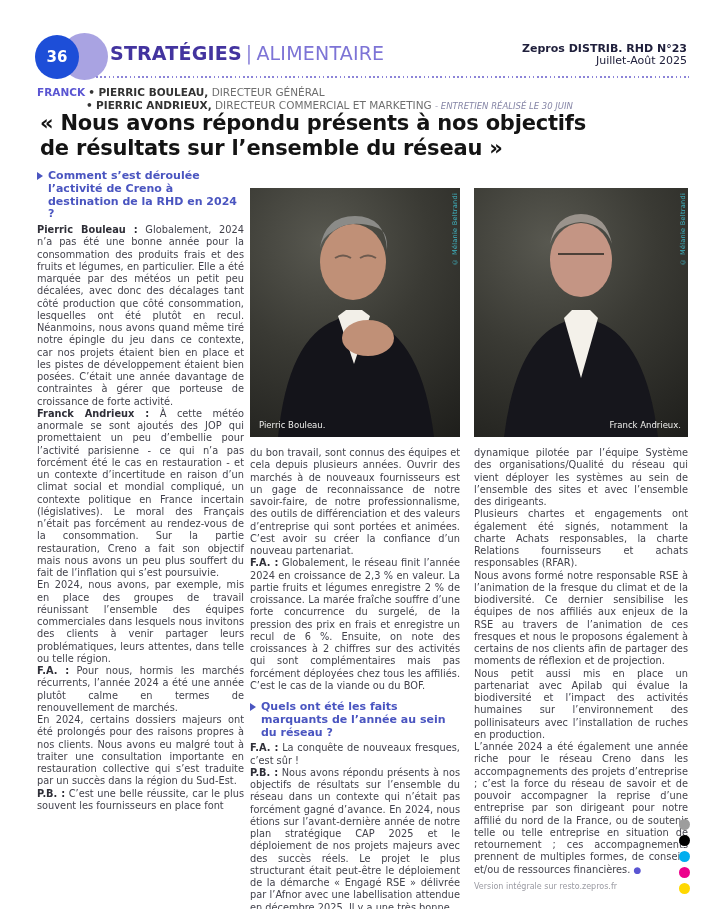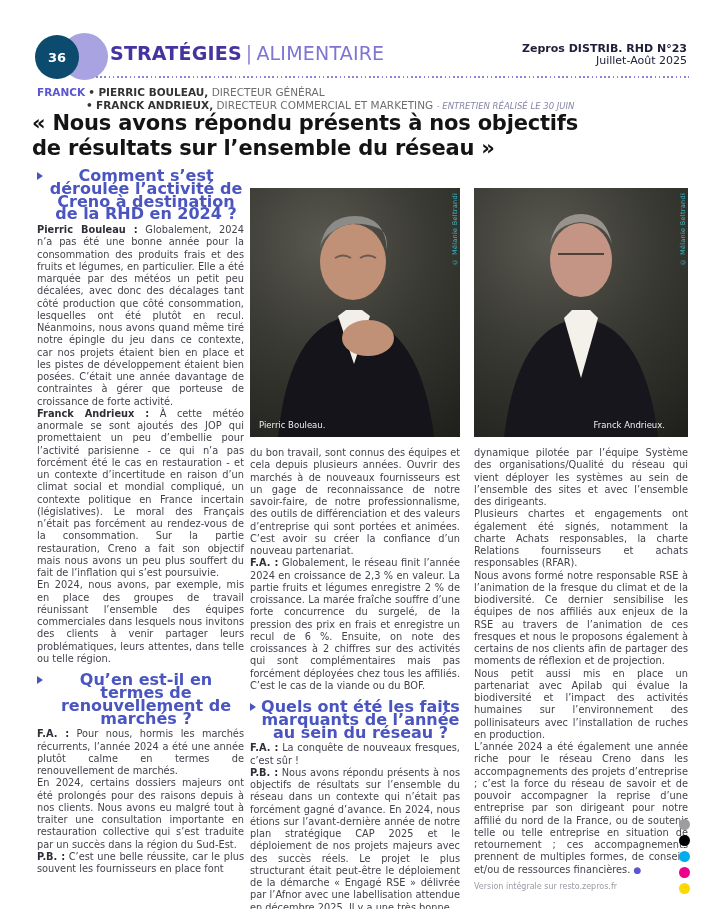--- a/index.html
+++ b/index.html
@@ -9,9 +9,9 @@
   
   .circle{position:absolute;border-radius:50%;}
   .circle-light{left:61px;top:33px;width:47px;height:47px;background:#a9a3e2;}
-  .circle-dark{left:35px;top:35px;width:44px;height:44px;background:#0c4a6e;z-index:2;
+  .circle-dark{left:35px;top:35px;width:44px;height:44px;background:#1d4ed8;z-index:2;
                display:flex;align-items:center;justify-content:center;
-               color:#fff;font-weight:bold;font-size:13px;}
+               color:#fff;font-weight:bold;font-size:15px;}
   .section-title{position:absolute;left:110px;top:42px;font-size:19px;letter-spacing:.2px;}
   .section-strong{font-weight:bold;color:#43349f;}
   .section-sep{color:#8d85da;font-weight:normal;padding:0 4px;}

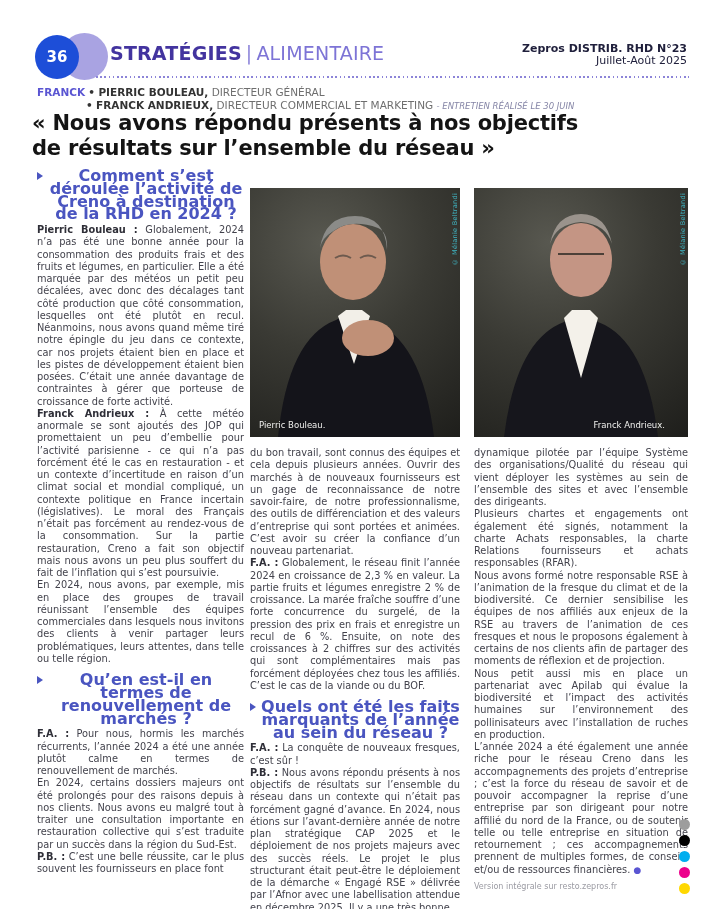--- a/index.html
+++ b/index.html
@@ -100,7 +100,7 @@
     </div>
     <div class="byline-l2">
       <span class="bullet">•</span>
-      <span class="pname">FRANCK ANDRIEUX,</span>
+      <span class="pname">PIERRIC ANDRIEUX,</span>
       <span class="prole">DIRECTEUR COMMERCIAL ET MARKETING</span>
       <span class="interview-note">- ENTRETIEN RÉALISÉ LE 30 JUIN</span>
     </div>

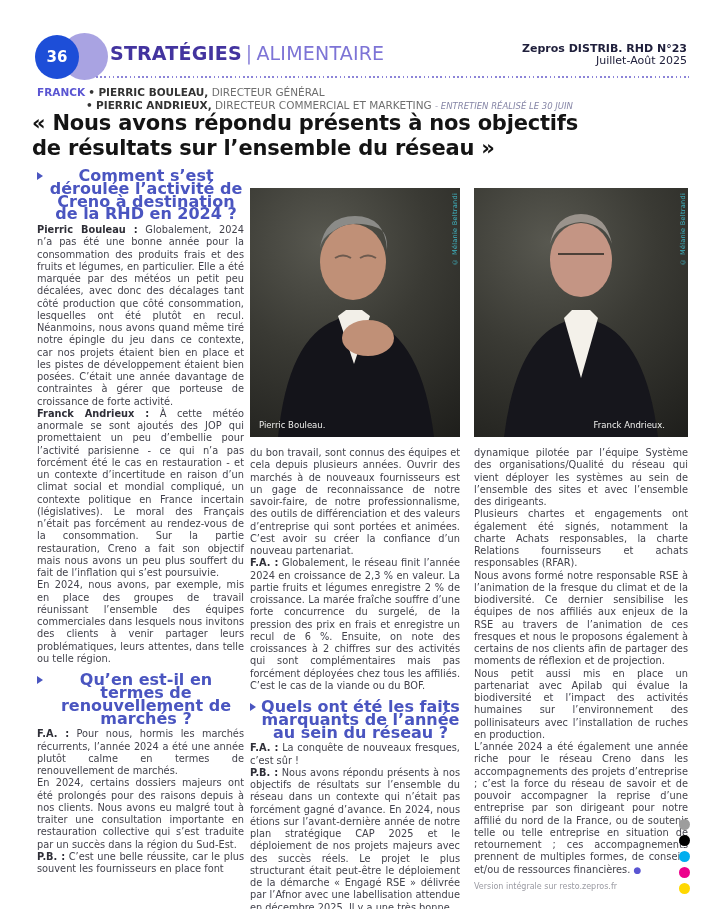--- a/index.html
+++ b/index.html
@@ -30,7 +30,7 @@
   .byline .prole{color:#6e6e6e;}
   .byline-l2{margin-left:49px;}
   .interview-note{font-style:italic;font-size:8.5px;color:#8585a6;}
-  .headline{position:absolute;left:32px;top:111px;width:650px;color:#141414;
+  .headline{position:absolute;left:40px;top:111px;width:650px;color:#141414;
             font-weight:bold;font-size:21px;line-height:25px;letter-spacing:-.2px;}
 
   

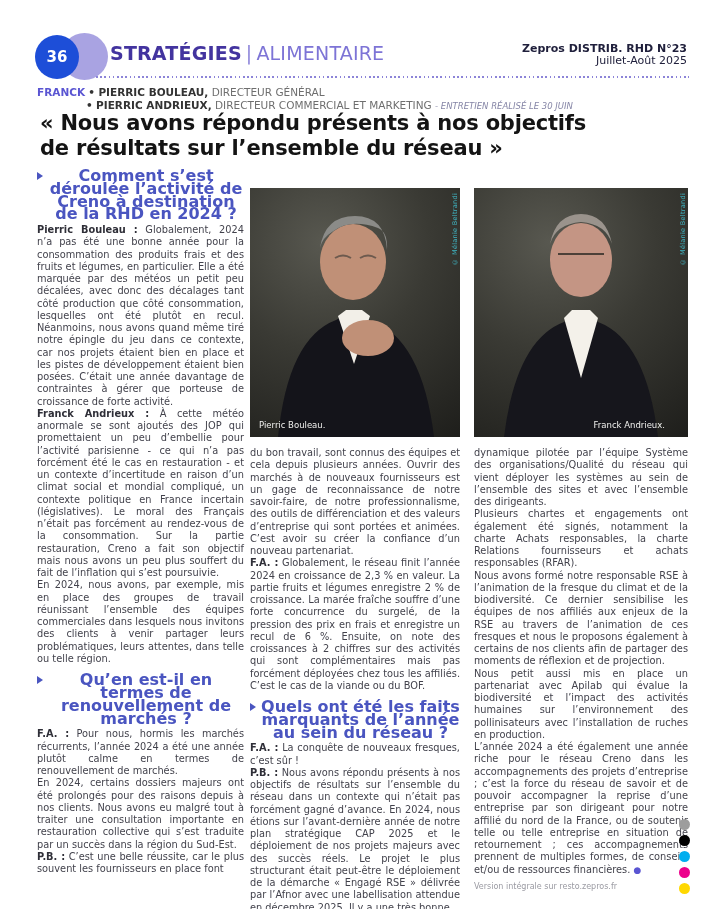--- a/index.html
+++ b/index.html
@@ -40,8 +40,8 @@
   .col3{left:474px;top:447px;width:214px;}
   .col p{margin:0;}
   .speaker{color:#2f2f38;font-weight:bold;}
-  .question{position:relative;color:#4a55c0;font-weight:bold;font-size:16px;
-            line-height:12.8px;padding-left:11px;margin:9px 0 3px;text-align:center;}
+  .question{position:relative;color:#4a55c0;font-weight:bold;font-size:11px;
+            line-height:12.8px;padding-left:11px;margin:9px 0 3px;text-align:left;}
   .question:first-child{margin-top:0;}
   .q-marker{position:absolute;left:0;top:2px;width:0;height:0;
             border-left:6px solid #4a55c0;border-top:4px solid transparent;

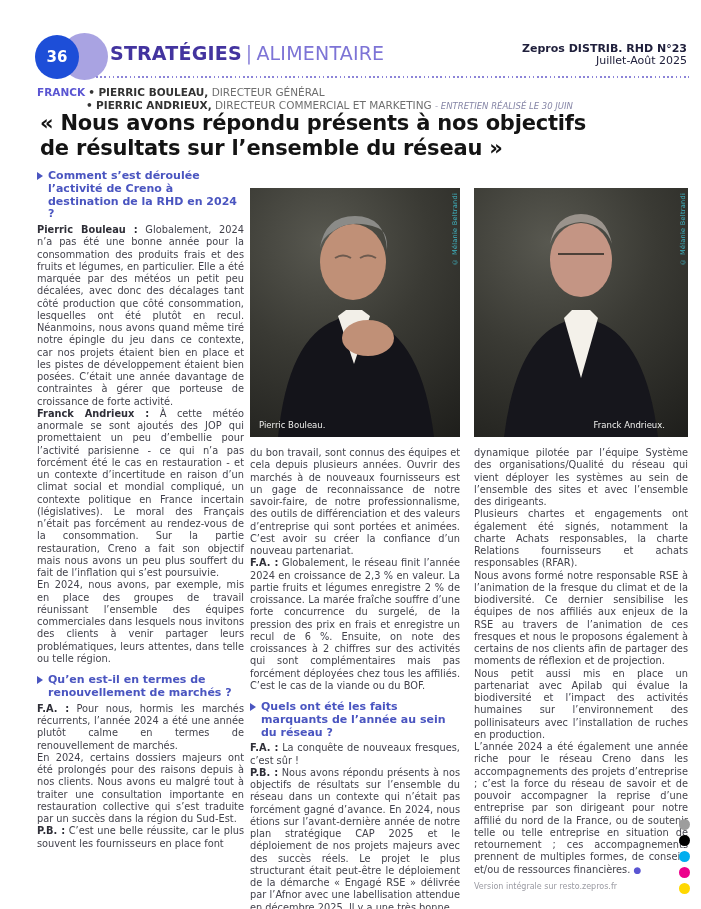--- a/index.html
+++ b/index.html
@@ -57,7 +57,7 @@
   .photo svg{position:absolute;left:0;top:0;width:100%;height:100%;}
   .photo-caption{position:absolute;bottom:7px;font-size:8.5px;color:#f0f0ee;z-index:3;}
   .cap-left{left:9px;}
-  .cap-right{right:23px;padding-left:20px;}
+  .cap-right{right:7px;padding-left:20px;}
   .photo-credit{position:absolute;top:5px;right:1px;z-index:3;
                 writing-mode:vertical-rl;transform:rotate(180deg);
                 font-size:6.5px;color:#3fb6c4;letter-spacing:.3px;}

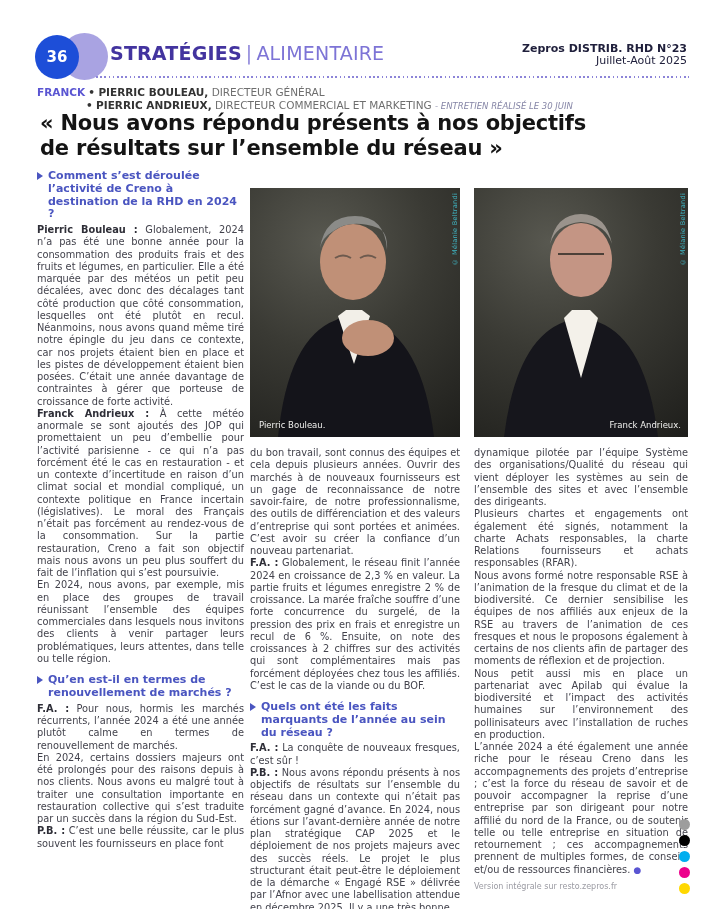--- a/index.html
+++ b/index.html
@@ -143,10 +143,6 @@
     <p><b class="speaker">Pierric Bouleau :</b><span> Globalement, 2024 n’a pas été une bonne année pour la consommation des produits frais et des fruits et légumes, en particulier. Elle a été marquée par des météos un petit peu décalées, avec donc des décalages tant côté production que côté consommation, lesquelles ont été plutôt en recul. Néanmoins, nous avons quand même tiré notre épingle du jeu dans ce contexte, car nos projets étaient bien en place et les pistes de développement étaient bien posées. C’était une année davantage de contraintes à gérer que porteuse de croissance de forte activité.</span></p>
     <p><b class="speaker">Franck Andrieux :</b><span> À cette météo anormale se sont ajoutés des JOP qui promettaient un peu d’embellie pour l’activité parisienne - ce qui n’a pas forcément été le cas en restauration - et un contexte d’incertitude en raison d’un climat social et mondial compliqué, un contexte politique en France incertain (législatives). Le moral des Français n’était pas forcément au rendez-vous de la consommation. Sur la partie restauration, Creno a fait son objectif mais nous avons un peu plus souffert du fait de l’inflation qui s’est poursuivie.</span></p>
     <p>En 2024, nous avons, par exemple, mis en place des groupes de travail réunissant l’ensemble des équipes commerciales dans lesquels nous invitons des clients à venir partager leurs problématiques, leurs attentes, dans telle ou telle région.</p>
-    <div class="question">
-      <span class="q-marker"></span>
-      <span>Qu’en est-il en termes de renouvellement de marchés ?</span>
-    </div>
     <p><b class="speaker">F.A. :</b><span> Pour nous, hormis les marchés récurrents, l’année 2024 a été une année plutôt calme en termes de renouvellement de marchés.</span></p>
     <p>En 2024, certains dossiers majeurs ont été prolongés pour des raisons depuis à nos clients. Nous avons eu malgré tout à traiter une consultation importante en restauration collective qui s’est traduite par un succès dans la région du Sud-Est.</p>
     <p><b class="speaker">P.B. :</b><span> C’est une belle réussite, car le plus souvent les fournisseurs en place font</span></p>

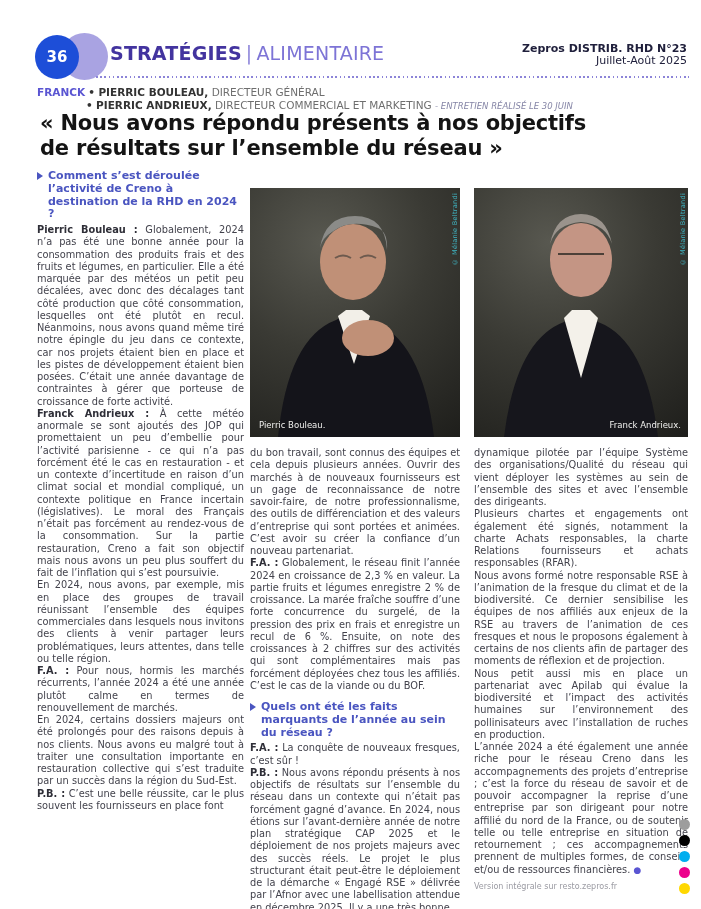--- a/index.html
+++ b/index.html
@@ -144,7 +144,7 @@
     <p><b class="speaker">Franck Andrieux :</b><span> À cette météo anormale se sont ajoutés des JOP qui promettaient un peu d’embellie pour l’activité parisienne - ce qui n’a pas forcément été le cas en restauration - et un contexte d’incertitude en raison d’un climat social et mondial compliqué, un contexte politique en France incertain (législatives). Le moral des Français n’était pas forcément au rendez-vous de la consommation. Sur la partie restauration, Creno a fait son objectif mais nous avons un peu plus souffert du fait de l’inflation qui s’est poursuivie.</span></p>
     <p>En 2024, nous avons, par exemple, mis en place des groupes de travail réunissant l’ensemble des équipes commerciales dans lesquels nous invitons des clients à venir partager leurs problématiques, leurs attentes, dans telle ou telle région.</p>
     <p><b class="speaker">F.A. :</b><span> Pour nous, hormis les marchés récurrents, l’année 2024 a été une année plutôt calme en termes de renouvellement de marchés.</span></p>
-    <p>En 2024, certains dossiers majeurs ont été prolongés pour des raisons depuis à nos clients. Nous avons eu malgré tout à traiter une consultation importante en restauration collective qui s’est traduite par un succès dans la région du Sud-Est.</p>
+    <p>En 2024, certains dossiers majeurs ont été prolongés pour des raisons propres à nos clients. Nous avons eu malgré tout à traiter une consultation importante en restauration collective qui s’est traduite par un succès dans la région du Sud-Est.</p>
     <p><b class="speaker">P.B. :</b><span> C’est une belle réussite, car le plus souvent les fournisseurs en place font</span></p>
   </div>
 

